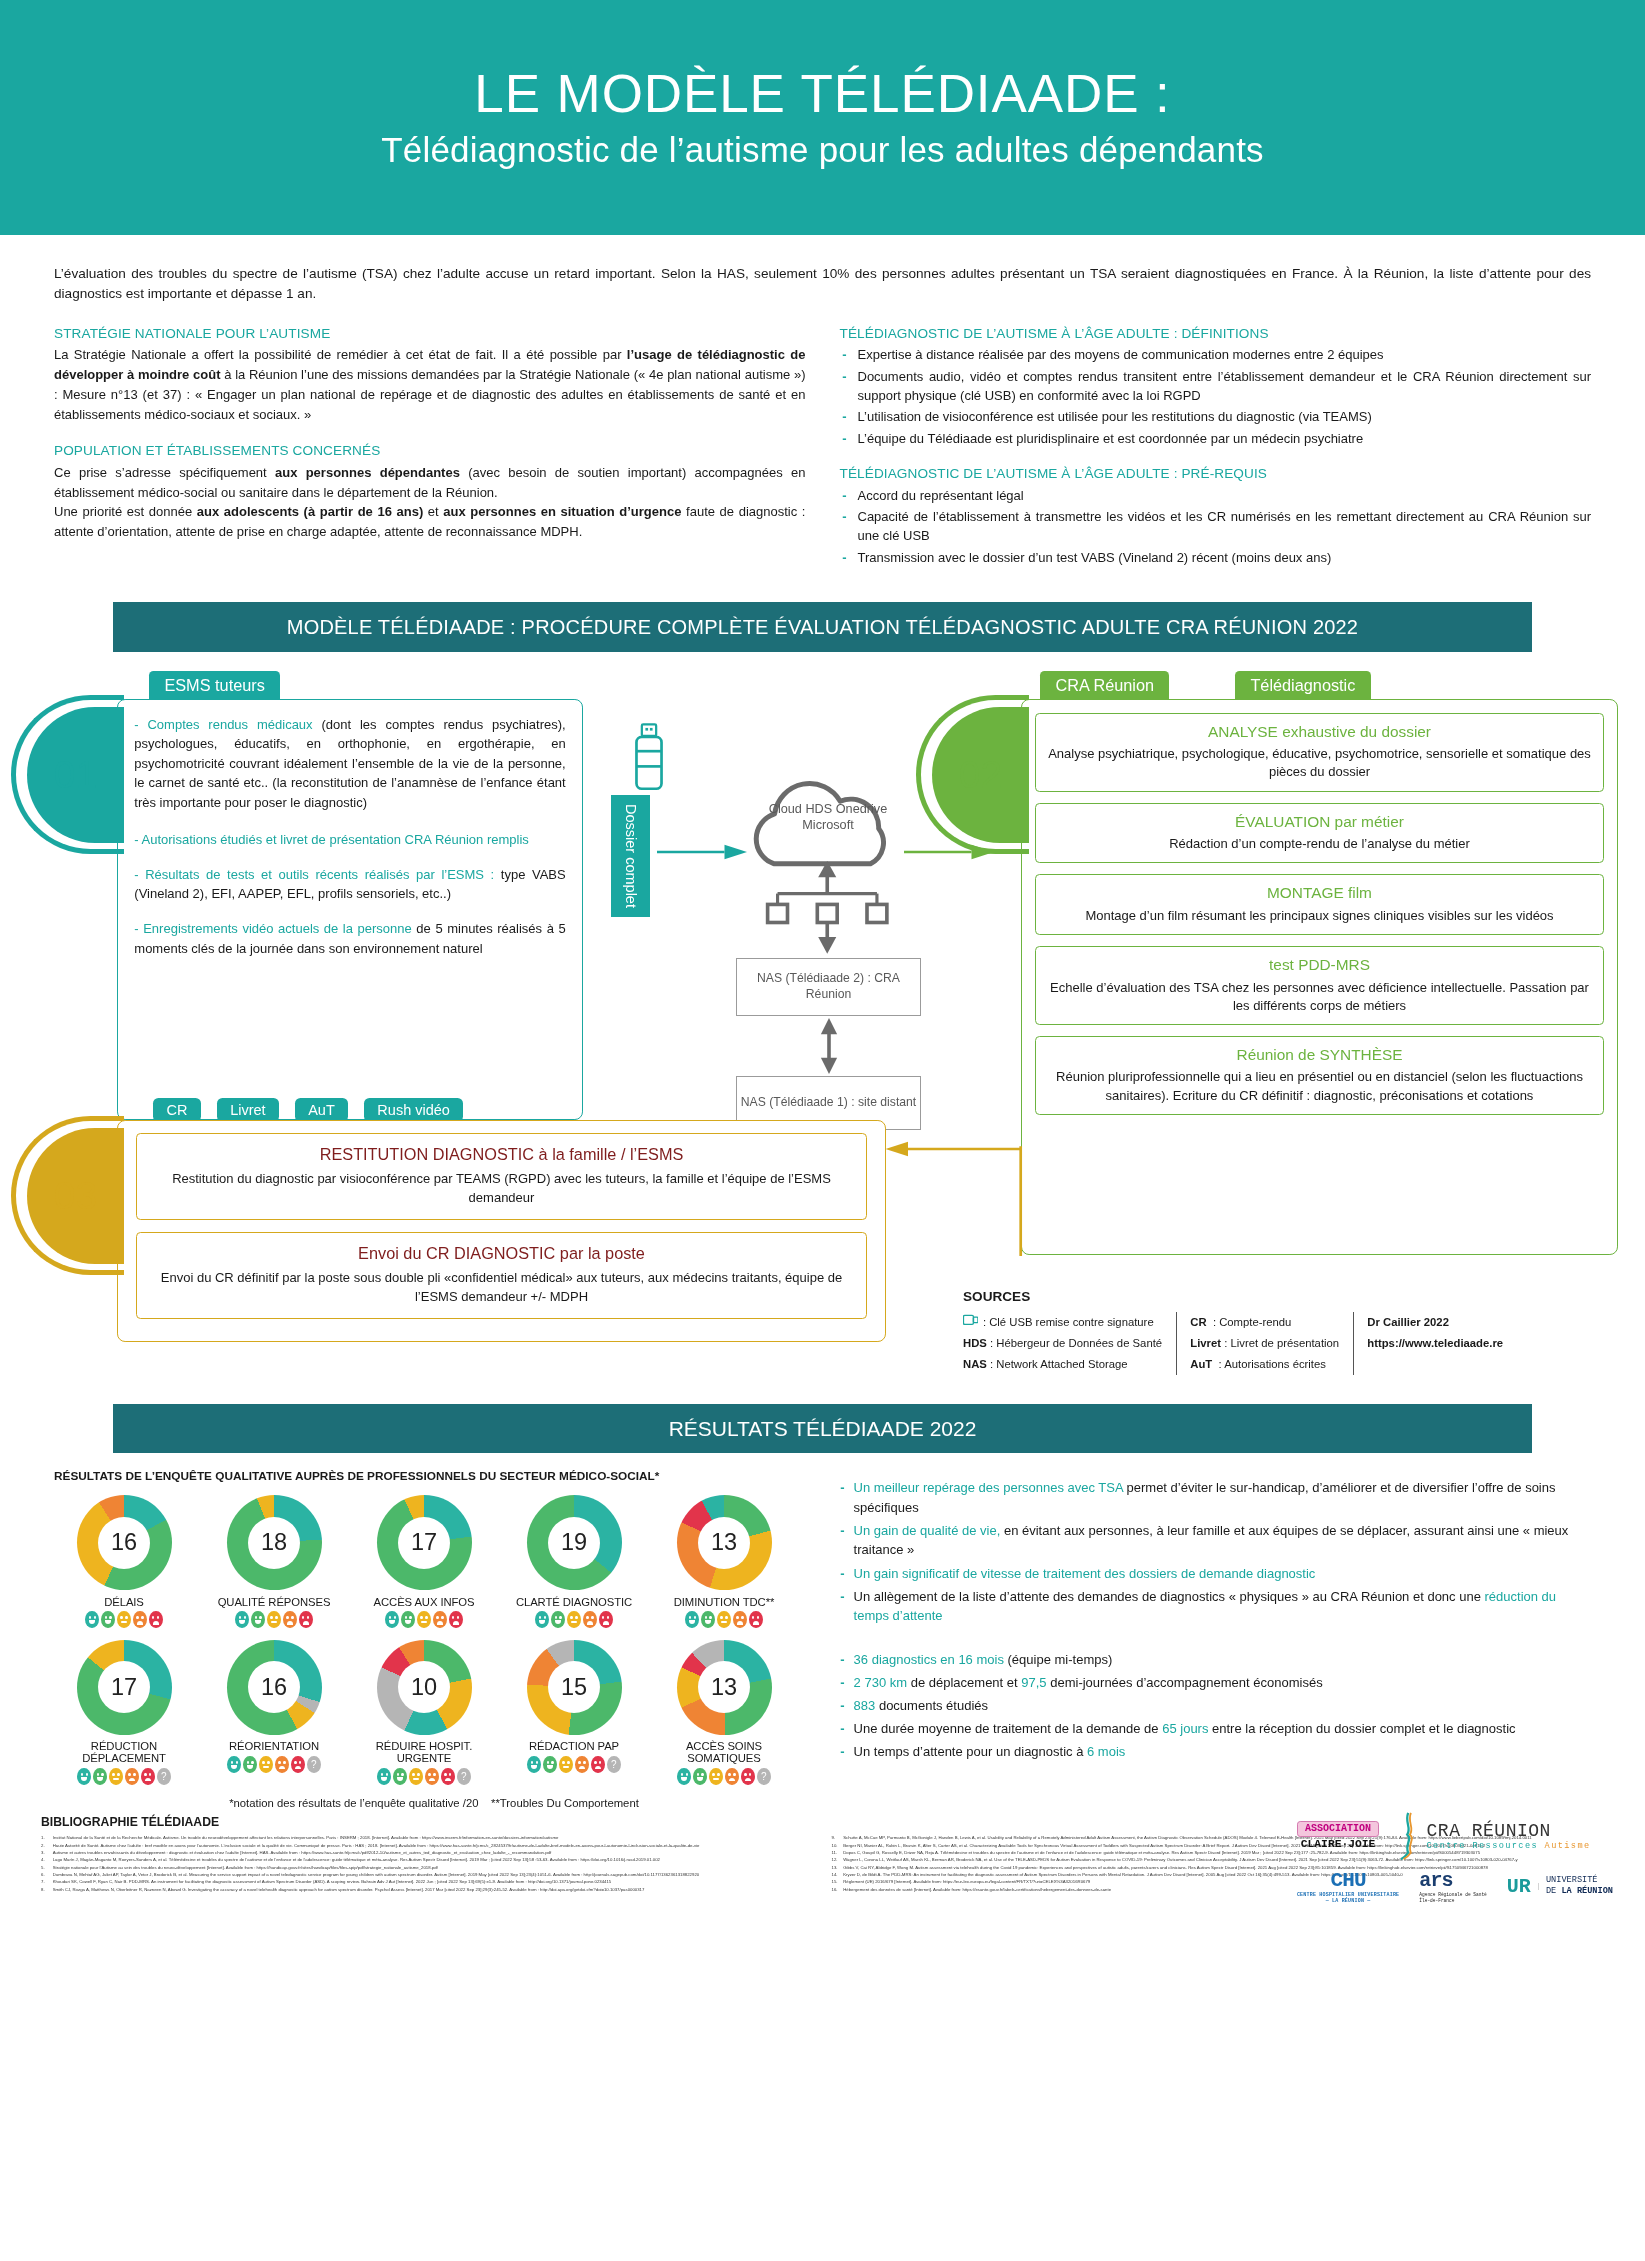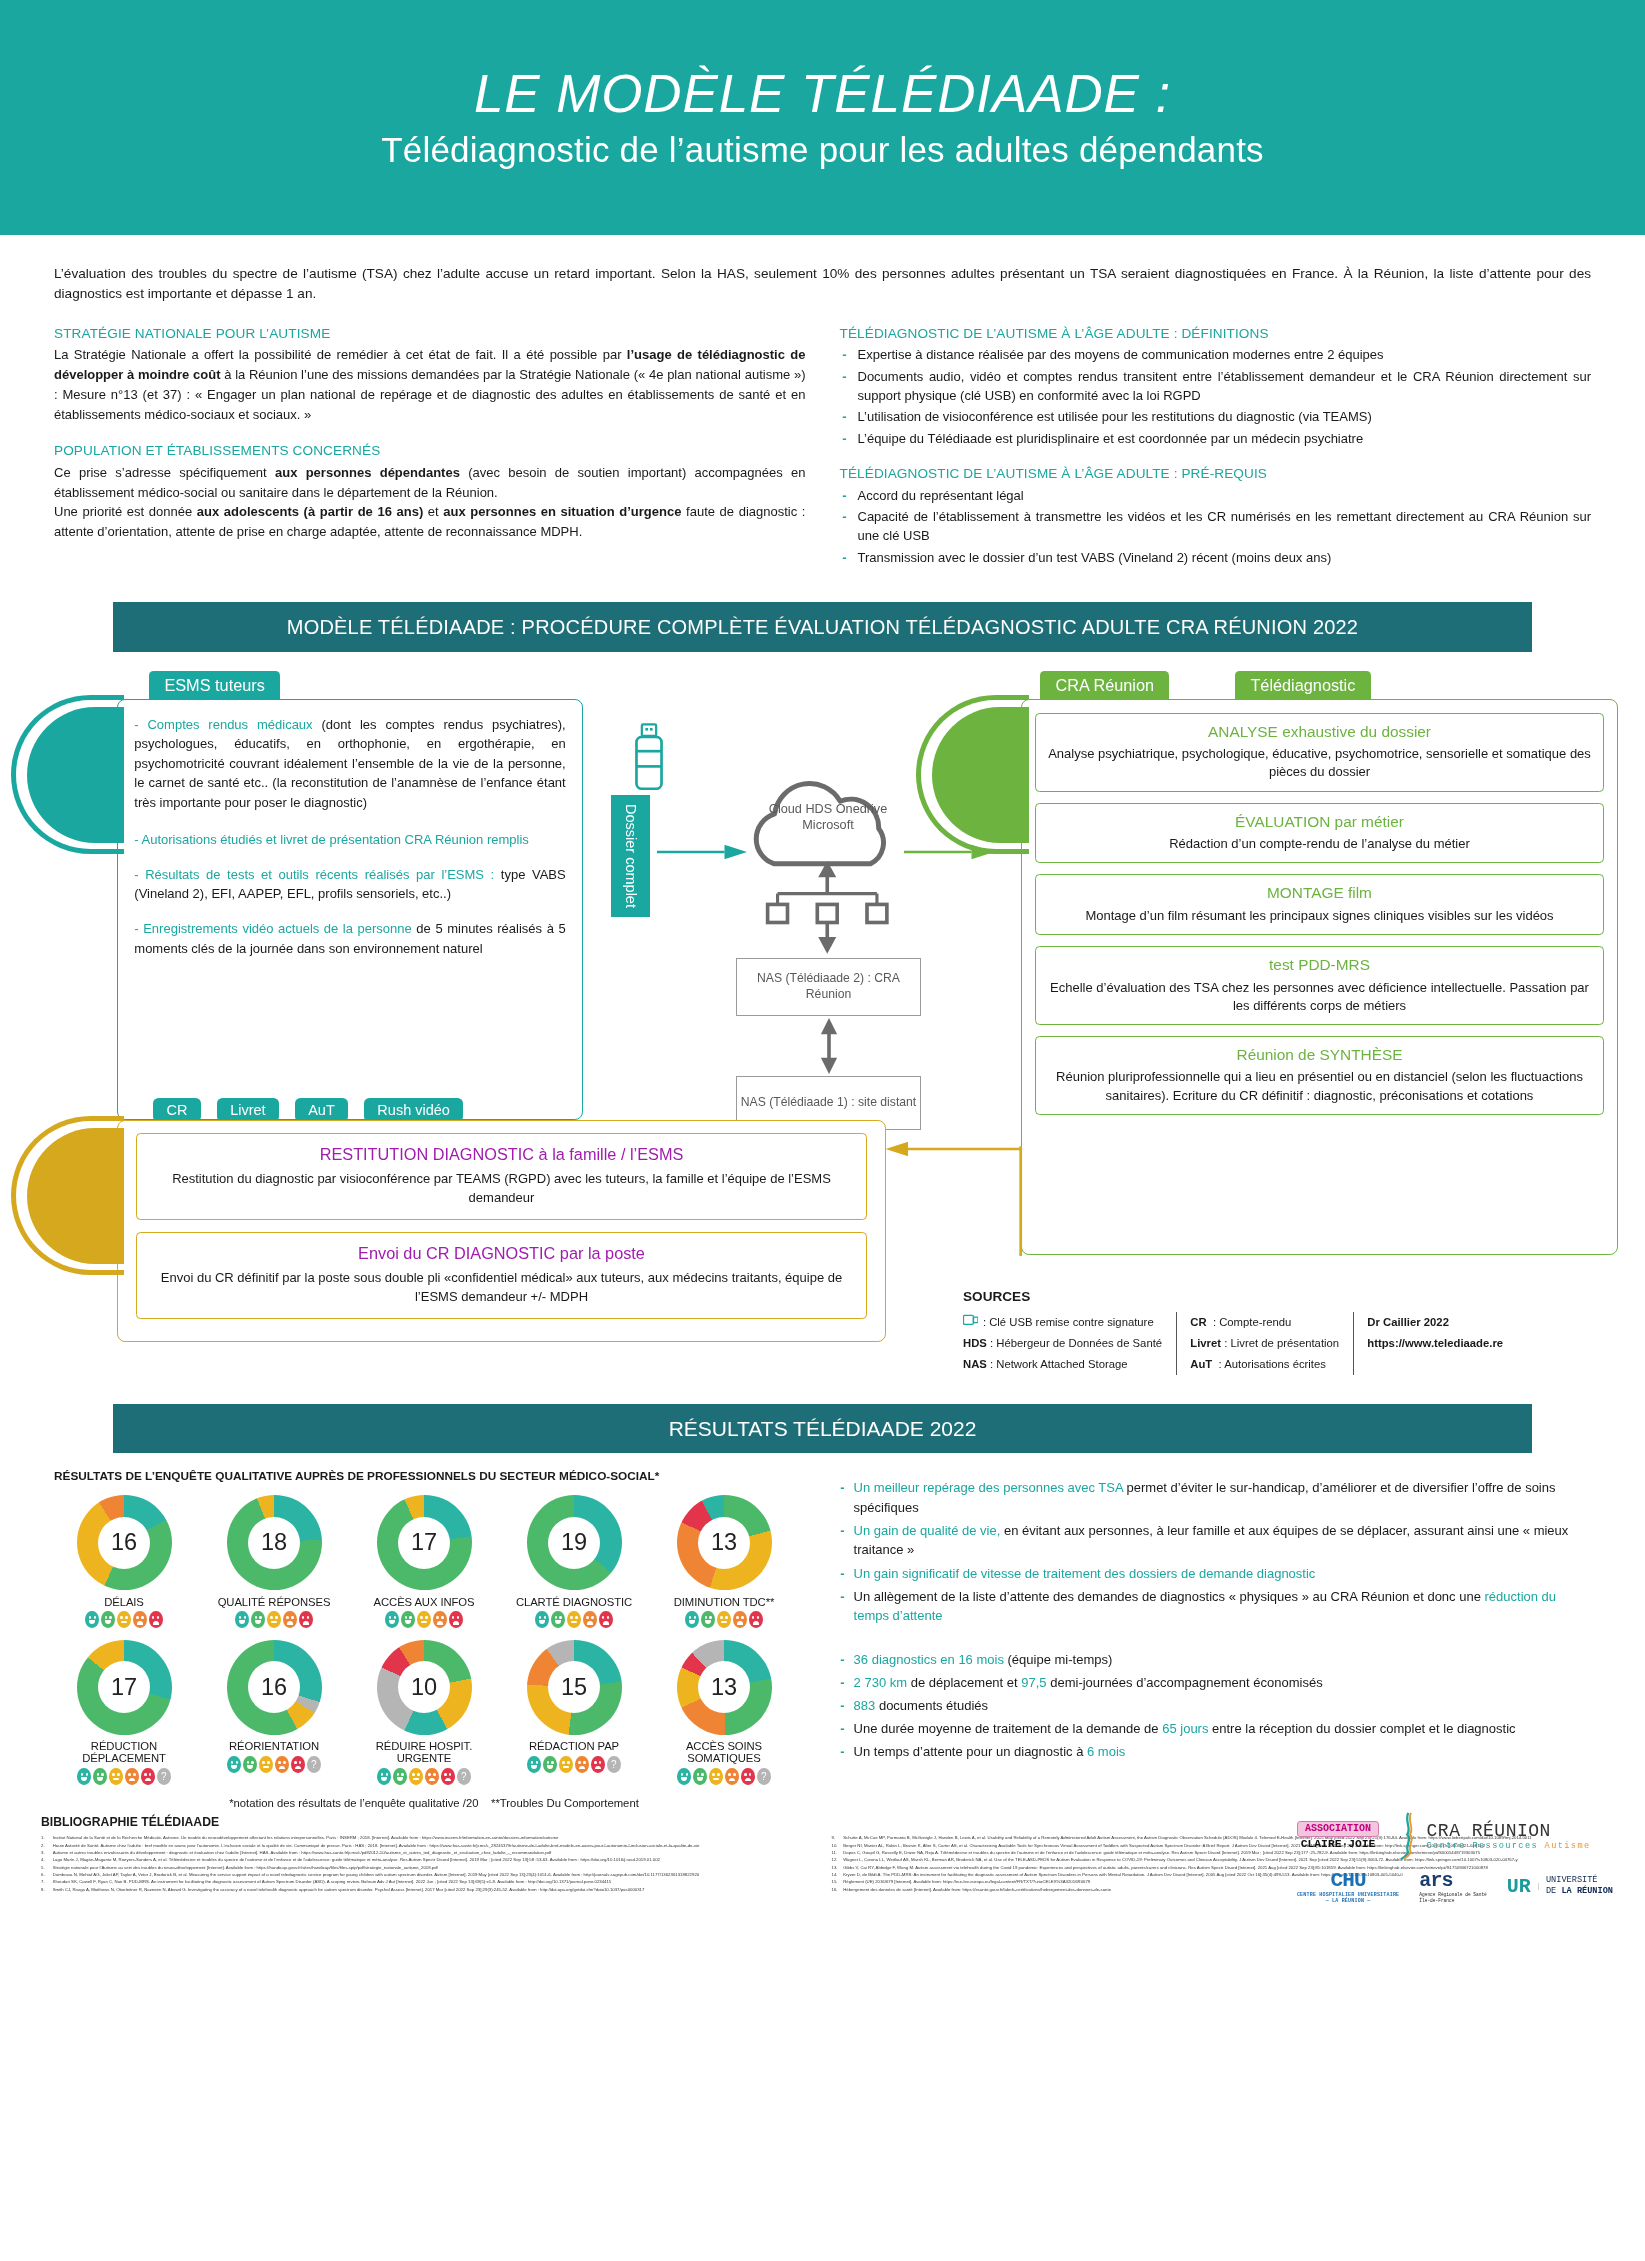--- a/index.html
+++ b/index.html
@@ -22,7 +22,6 @@
   .header h1 {
     font-size:53px; font-weight:400; letter-spacing:0.9px;
     line-height:1.08;
-    font-style:italic;
   }
   .header h2 {
     font-size:35px; font-weight:400; margin-top:8.1px;

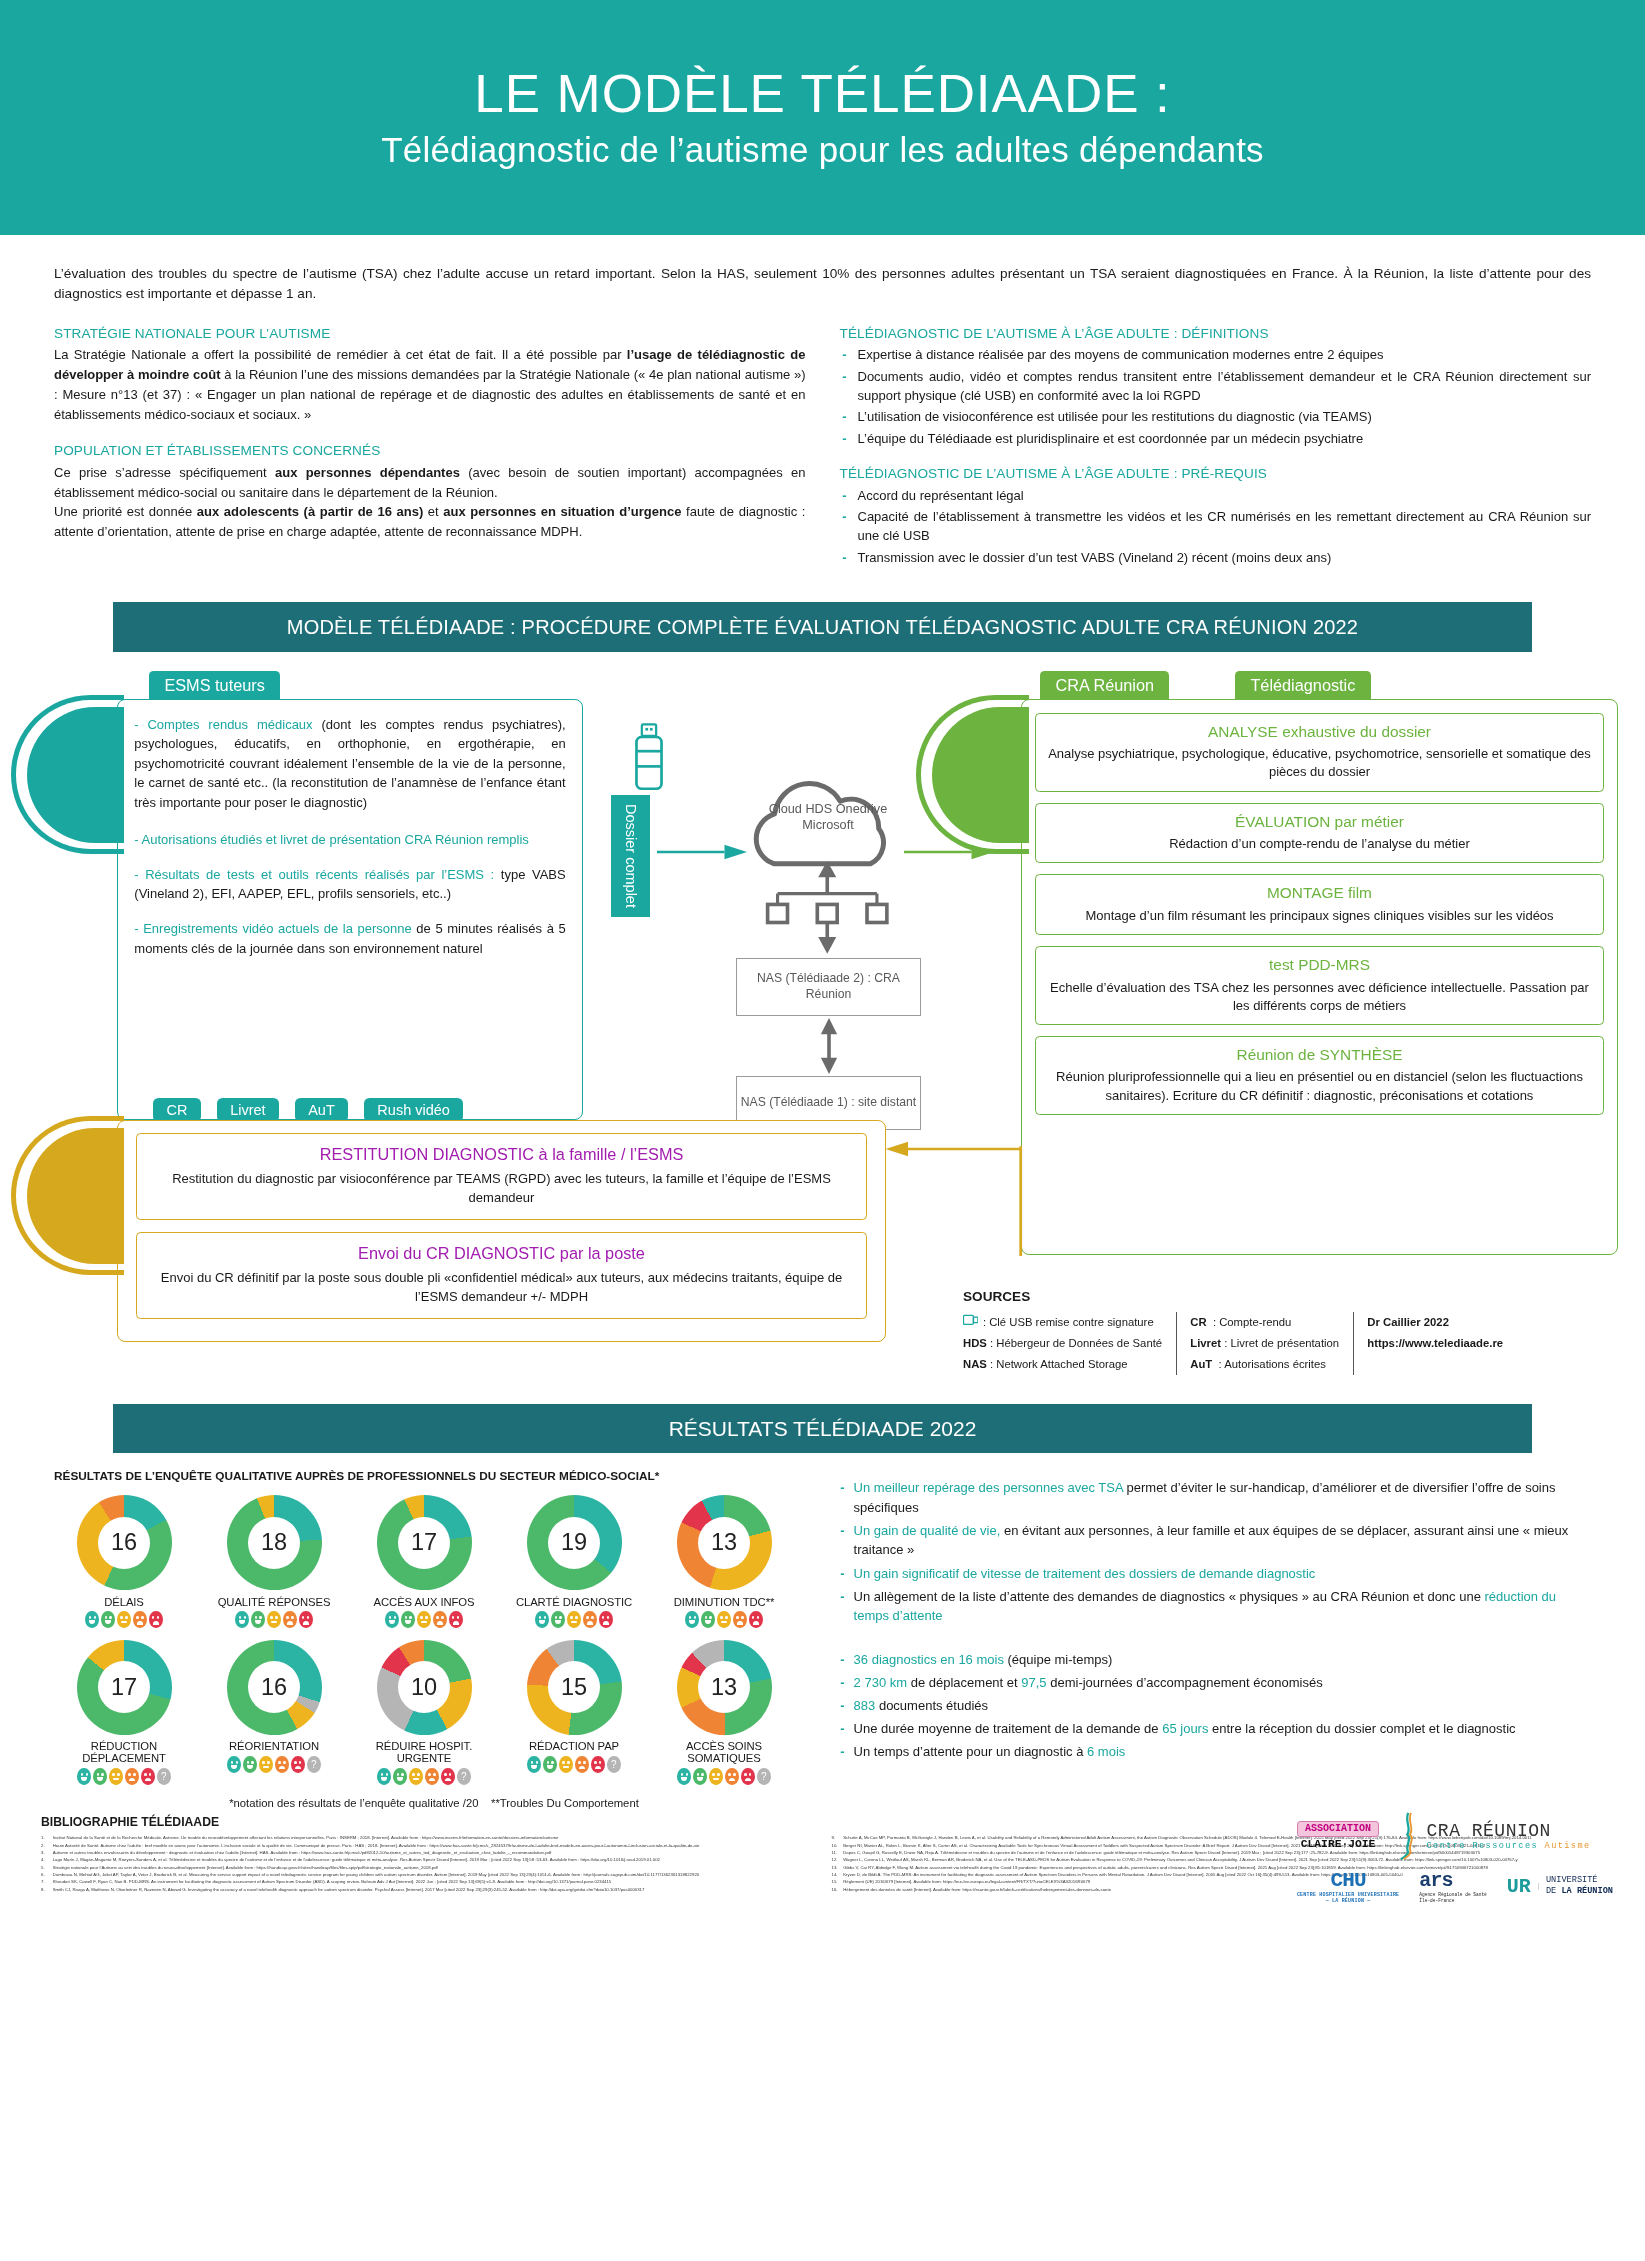--- a/index.html
+++ b/index.html
@@ -99,7 +99,7 @@
     border:1.4px solid #d5a81d; border-radius:4.5px;
     padding:11px 13.6px; text-align:center; background:#fff;
   }
-  .goldbox .gt { color:#a21caf; font-size:16.3px; margin-bottom:6.3px; }
+  .goldbox .gt { color:#7f1d1d; font-size:16.3px; margin-bottom:6.3px; }
   .goldbox .gb { font-size:13px; line-height:1.45; }
   .vlabel {
     position:absolute; background:#1aa7a0; color:#fff;

